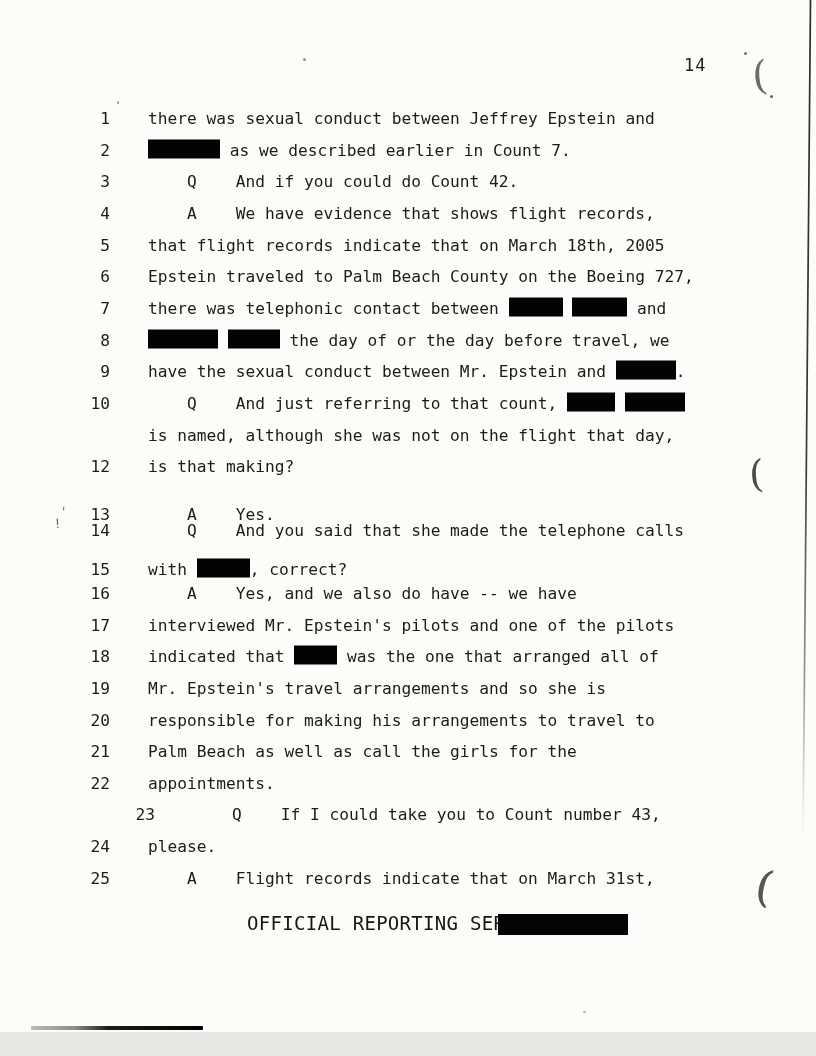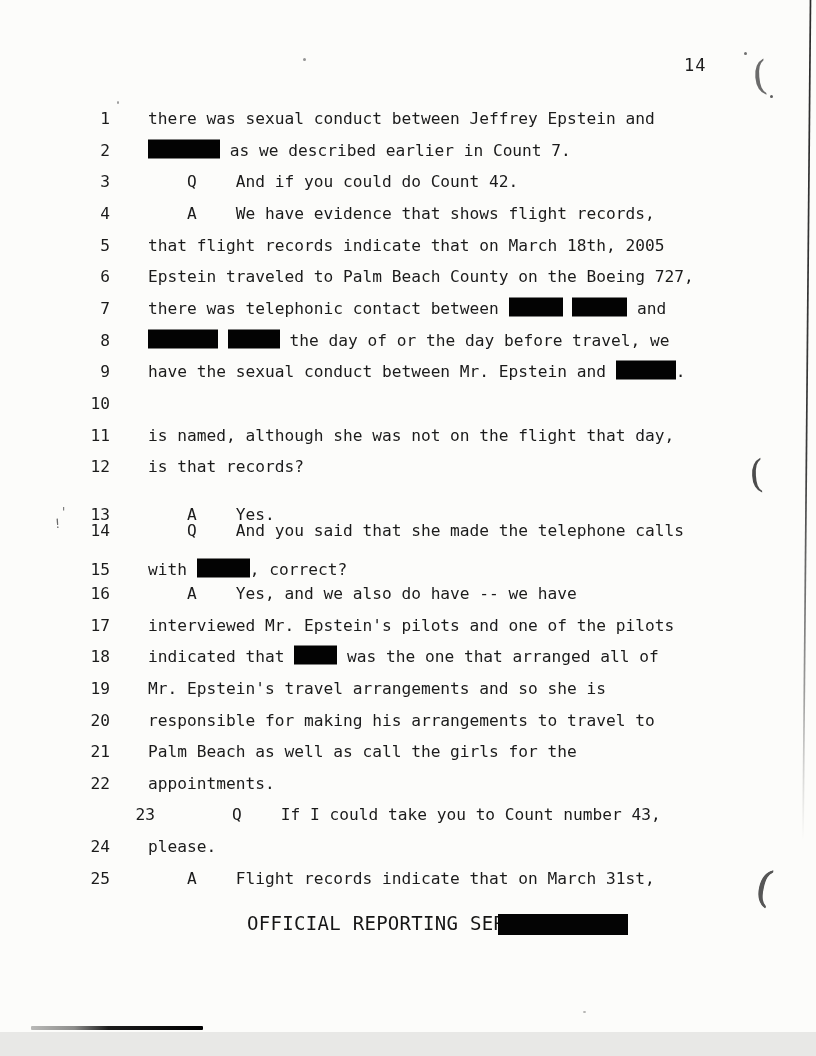--- a/index.html
+++ b/index.html
@@ -86,7 +86,7 @@
       <div class="row" style="top: 292.96px;"><span class="num">7</span><span class="text">there was telephonic contact between <span class="redact" style="width: 54px;"></span> <span class="redact" style="width: 55px;"></span> and</span></div>
       <div class="row" style="top: 324.62px;"><span class="num">8</span><span class="text"><span class="redact" style="width: 70px;"></span> <span class="redact" style="width: 52px;"></span> the day of or the day before travel, we</span></div>
       <div class="row" style="top: 356.28px;"><span class="num">9</span><span class="text">have the sexual conduct between Mr. Epstein and <span class="redact" style="width: 60px;"></span>.</span></div>
-      <div class="row" style="top: 387.94px;"><span class="num">10</span></div>
+      <div class="row" style="top: 387.94px;"><span class="num">10</span><span class="text">    Q    And just referring to that count, <span class="redact" style="width: 48px;"></span> <span class="redact" style="width: 60px;"></span></span></div>
       <div class="row" style="top: 419.6px;"><span class="num">11</span><span class="text">is named, although she was not on the flight that day,</span></div>
       <div class="row" style="top: 451.26px;"><span class="num">12</span><span class="text">is that records?</span></div>
       <div class="row" style="top: 482.92px; margin-top: 16px;"><span class="num">13</span><span class="text">    A    Yes.</span></div>

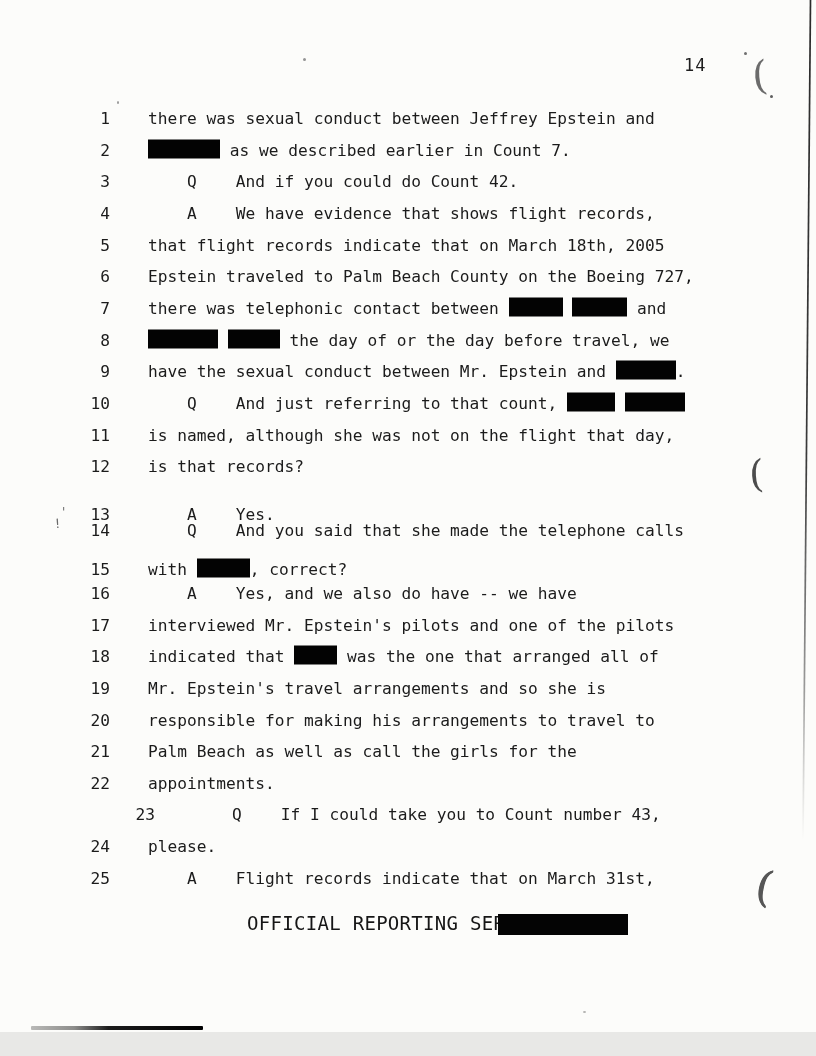--- a/index.html
+++ b/index.html
@@ -87,7 +87,7 @@
       <div class="row" style="top: 324.62px;"><span class="num">8</span><span class="text"><span class="redact" style="width: 70px;"></span> <span class="redact" style="width: 52px;"></span> the day of or the day before travel, we</span></div>
       <div class="row" style="top: 356.28px;"><span class="num">9</span><span class="text">have the sexual conduct between Mr. Epstein and <span class="redact" style="width: 60px;"></span>.</span></div>
       <div class="row" style="top: 387.94px;"><span class="num">10</span><span class="text">    Q    And just referring to that count, <span class="redact" style="width: 48px;"></span> <span class="redact" style="width: 60px;"></span></span></div>
-      <div class="row" style="top: 419.6px;"><span class="num">11</span><span class="text">is named, although she was not on the flight that day,</span></div>
+      <div class="row" style="top: 419.6px;"><span class="text">is named, although she was not on the flight that day,</span></div>
       <div class="row" style="top: 451.26px;"><span class="num">12</span><span class="text">is that records?</span></div>
       <div class="row" style="top: 482.92px; margin-top: 16px;"><span class="num">13</span><span class="text">    A    Yes.</span></div>
       <div class="row" style="top: 514.58px;"><span class="num">14</span><span class="text">    Q    And you said that she made the telephone calls</span></div>

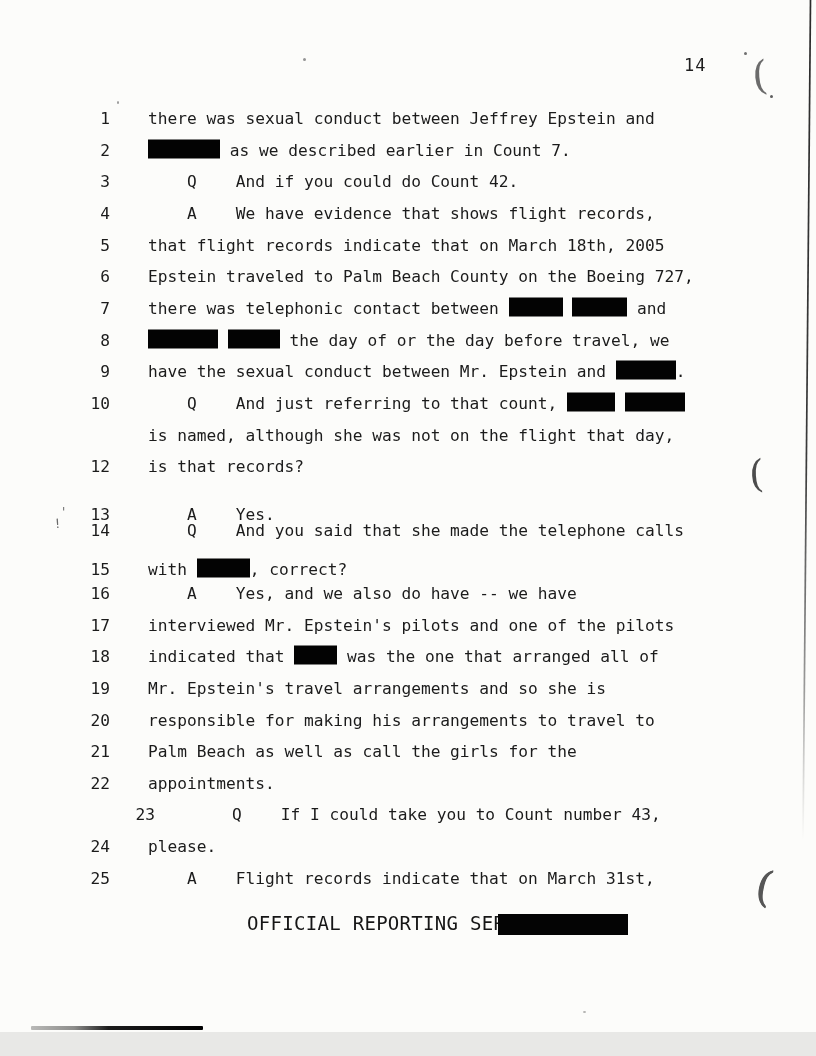--- a/index.html
+++ b/index.html
@@ -88,7 +88,7 @@
       <div class="row" style="top: 356.28px;"><span class="num">9</span><span class="text">have the sexual conduct between Mr. Epstein and <span class="redact" style="width: 60px;"></span>.</span></div>
       <div class="row" style="top: 387.94px;"><span class="num">10</span><span class="text">    Q    And just referring to that count, <span class="redact" style="width: 48px;"></span> <span class="redact" style="width: 60px;"></span></span></div>
       <div class="row" style="top: 419.6px;"><span class="text">is named, although she was not on the flight that day,</span></div>
-      <div class="row" style="top: 451.26px;"><span class="num">12</span><span class="text">is that records?</span></div>
+      <div class="row" style="top: 451.26px;"><span class="num">12</span><span class="text">is that making?</span></div>
       <div class="row" style="top: 482.92px; margin-top: 16px;"><span class="num">13</span><span class="text">    A    Yes.</span></div>
       <div class="row" style="top: 514.58px;"><span class="num">14</span><span class="text">    Q    And you said that she made the telephone calls</span></div>
       <div class="row" style="top: 546.24px; margin-top: 8px;"><span class="num">15</span><span class="text">with <span class="redact" style="width: 53px;"></span>, correct?</span></div>

